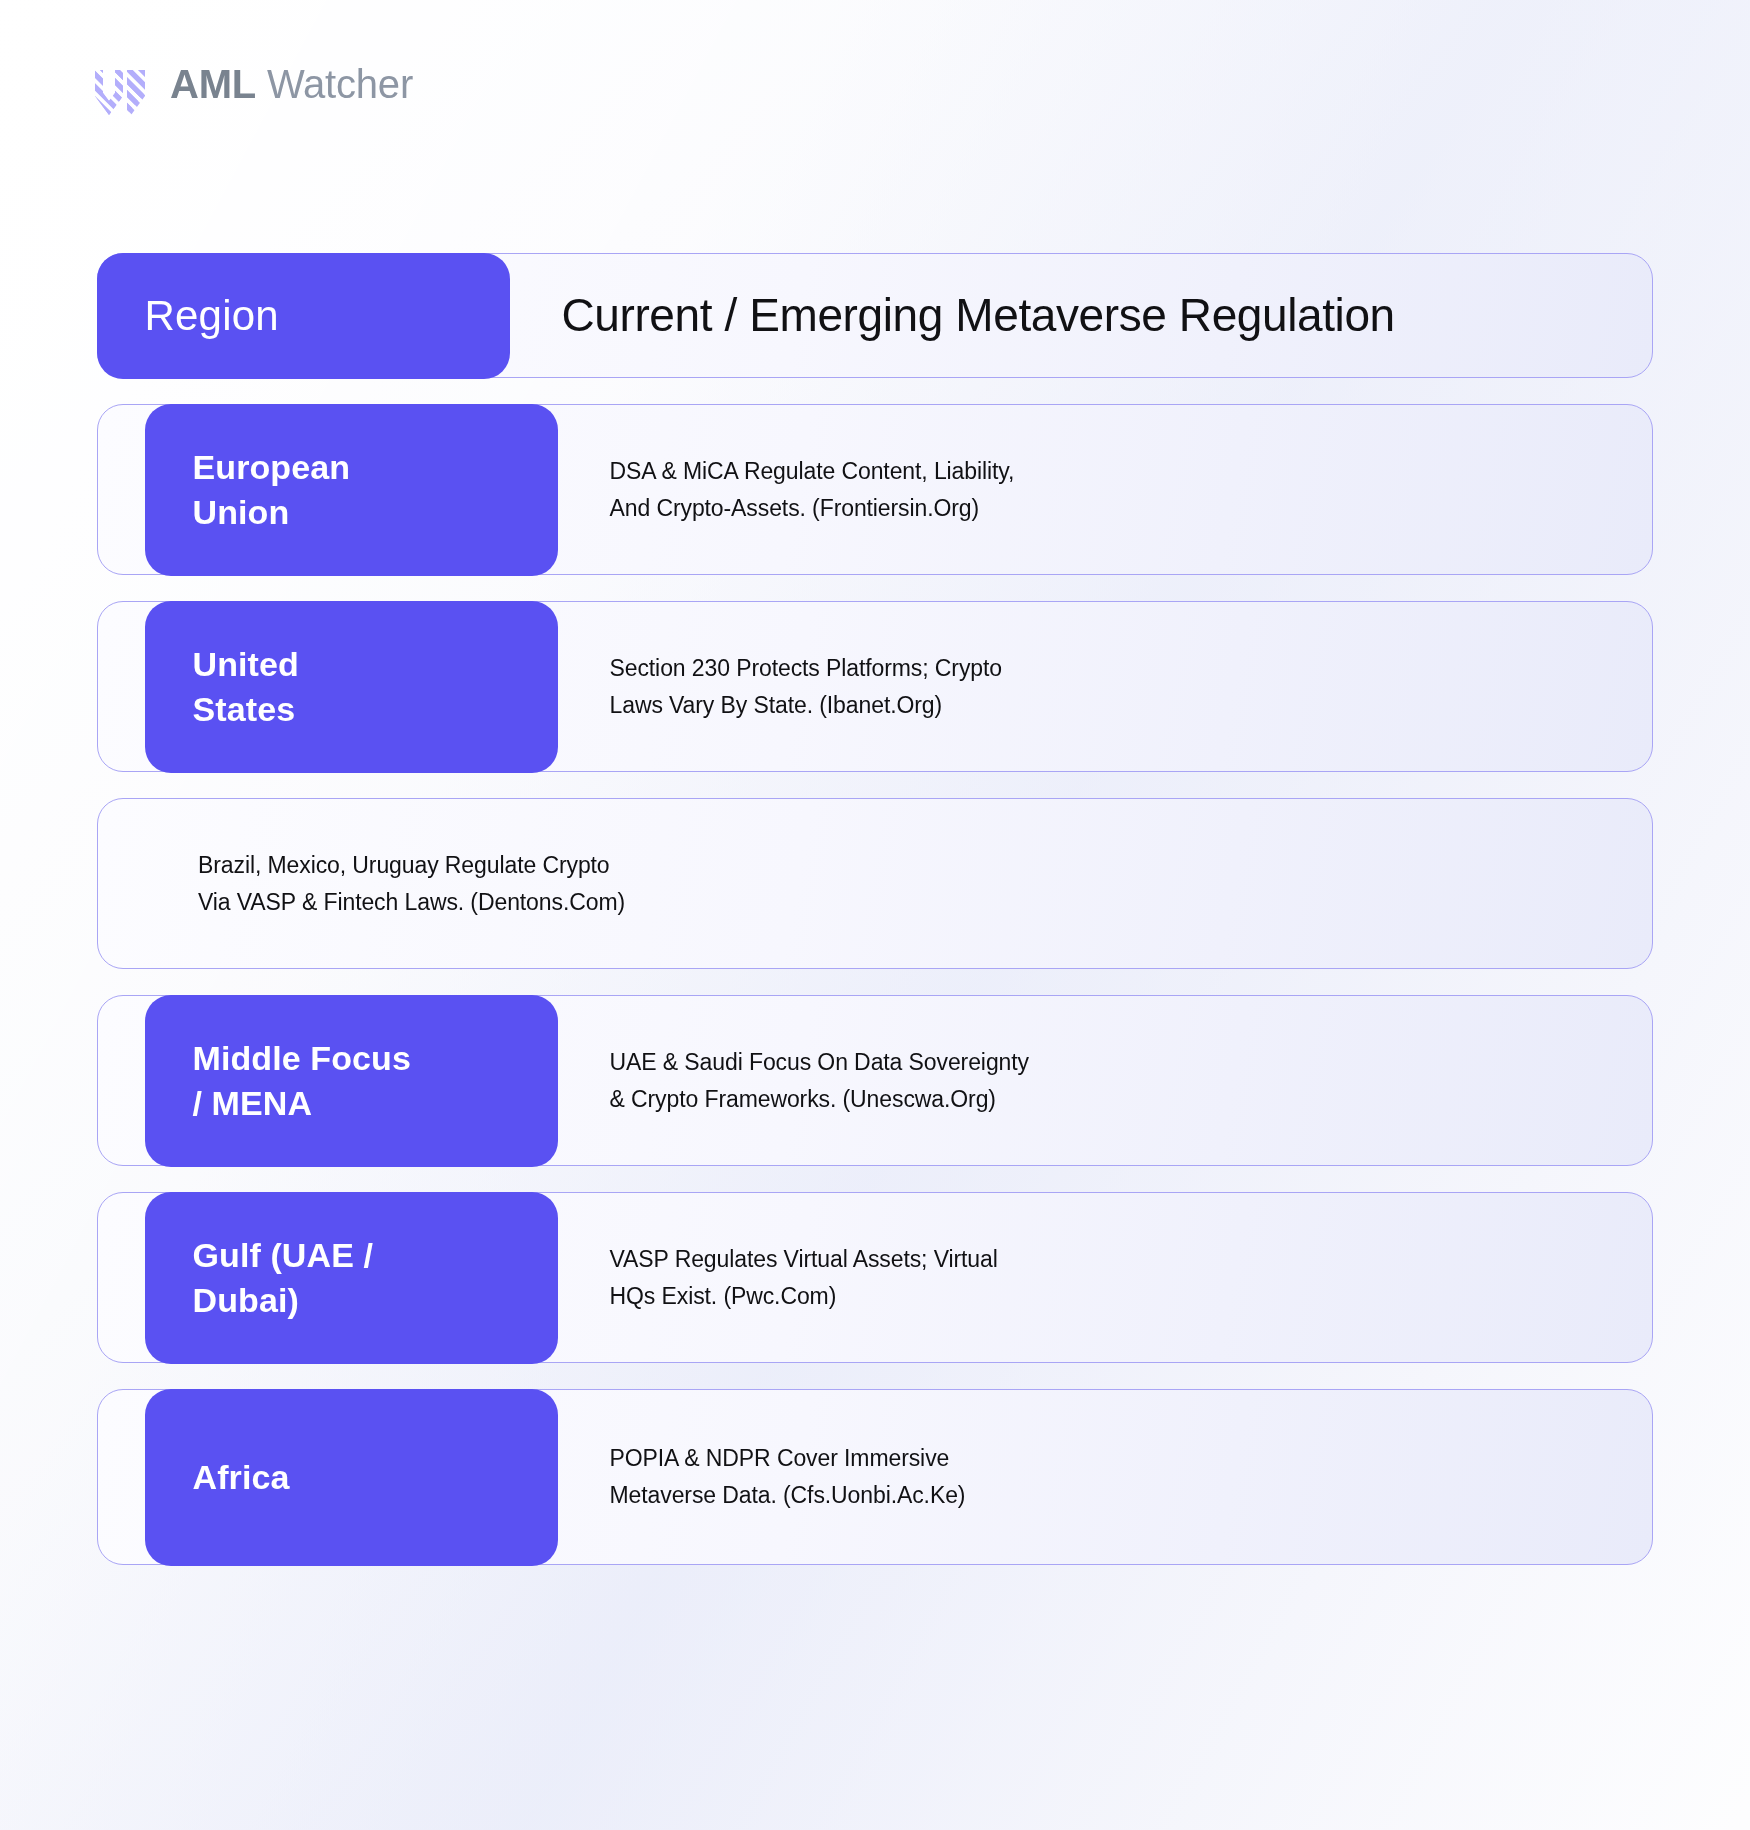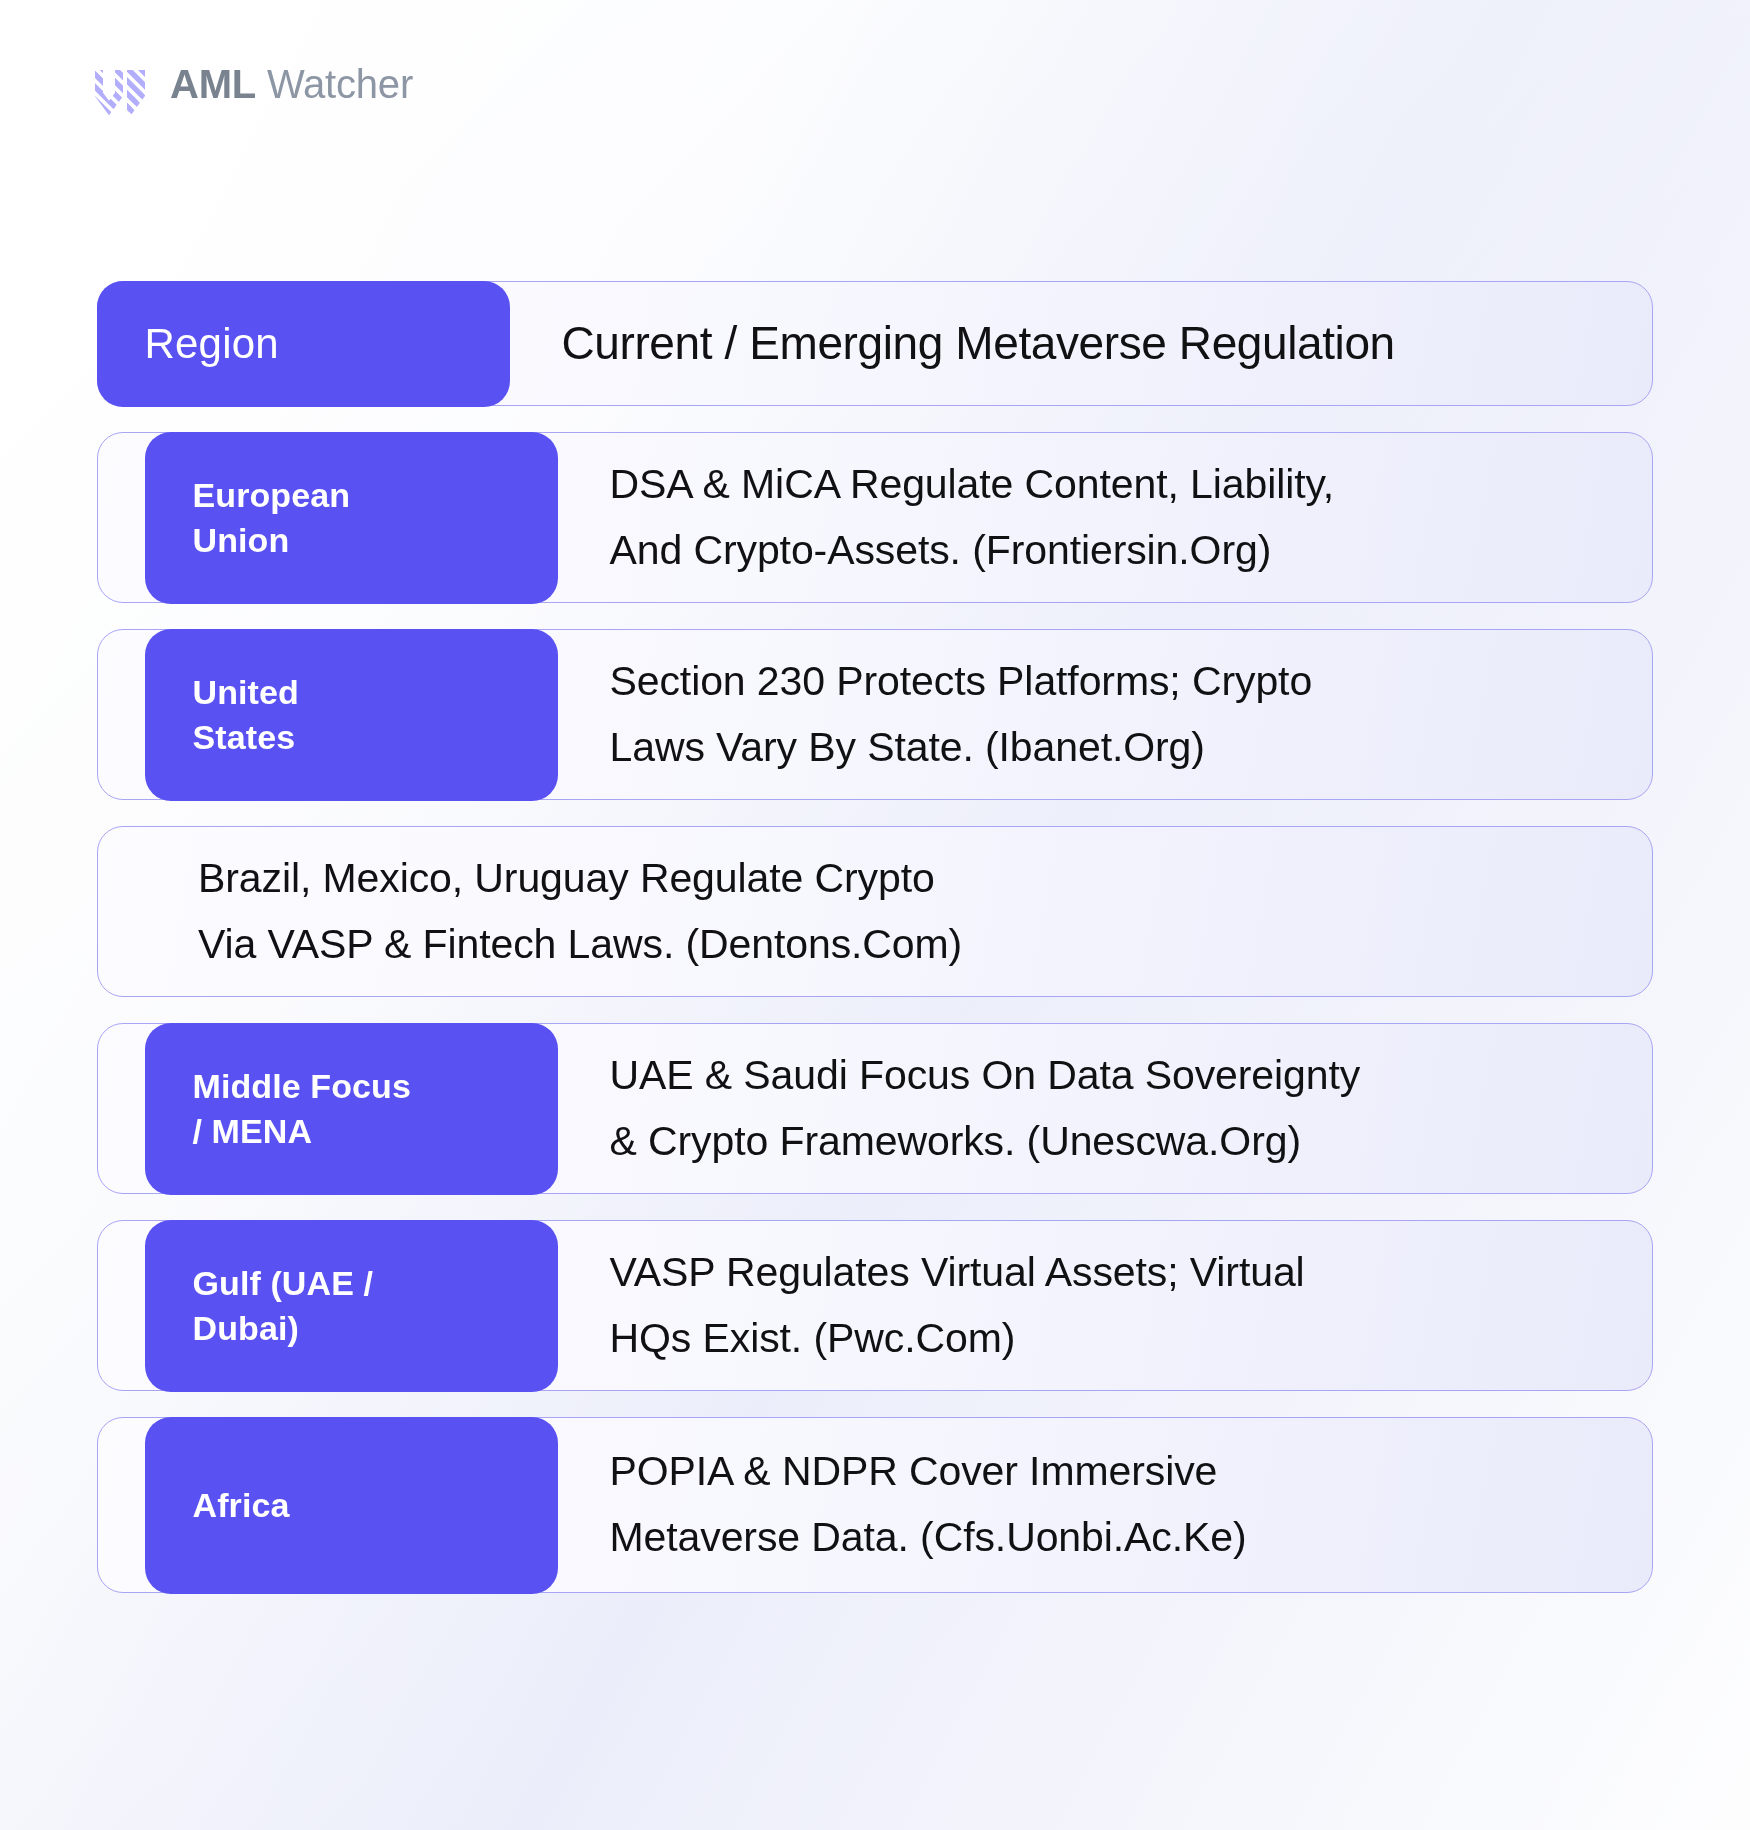--- a/index.html
+++ b/index.html
@@ -71,7 +71,6 @@
     display: flex;
     flex-direction: column;
     gap: 26px;
-    margin-top: 28px;
   }
 
   .row {

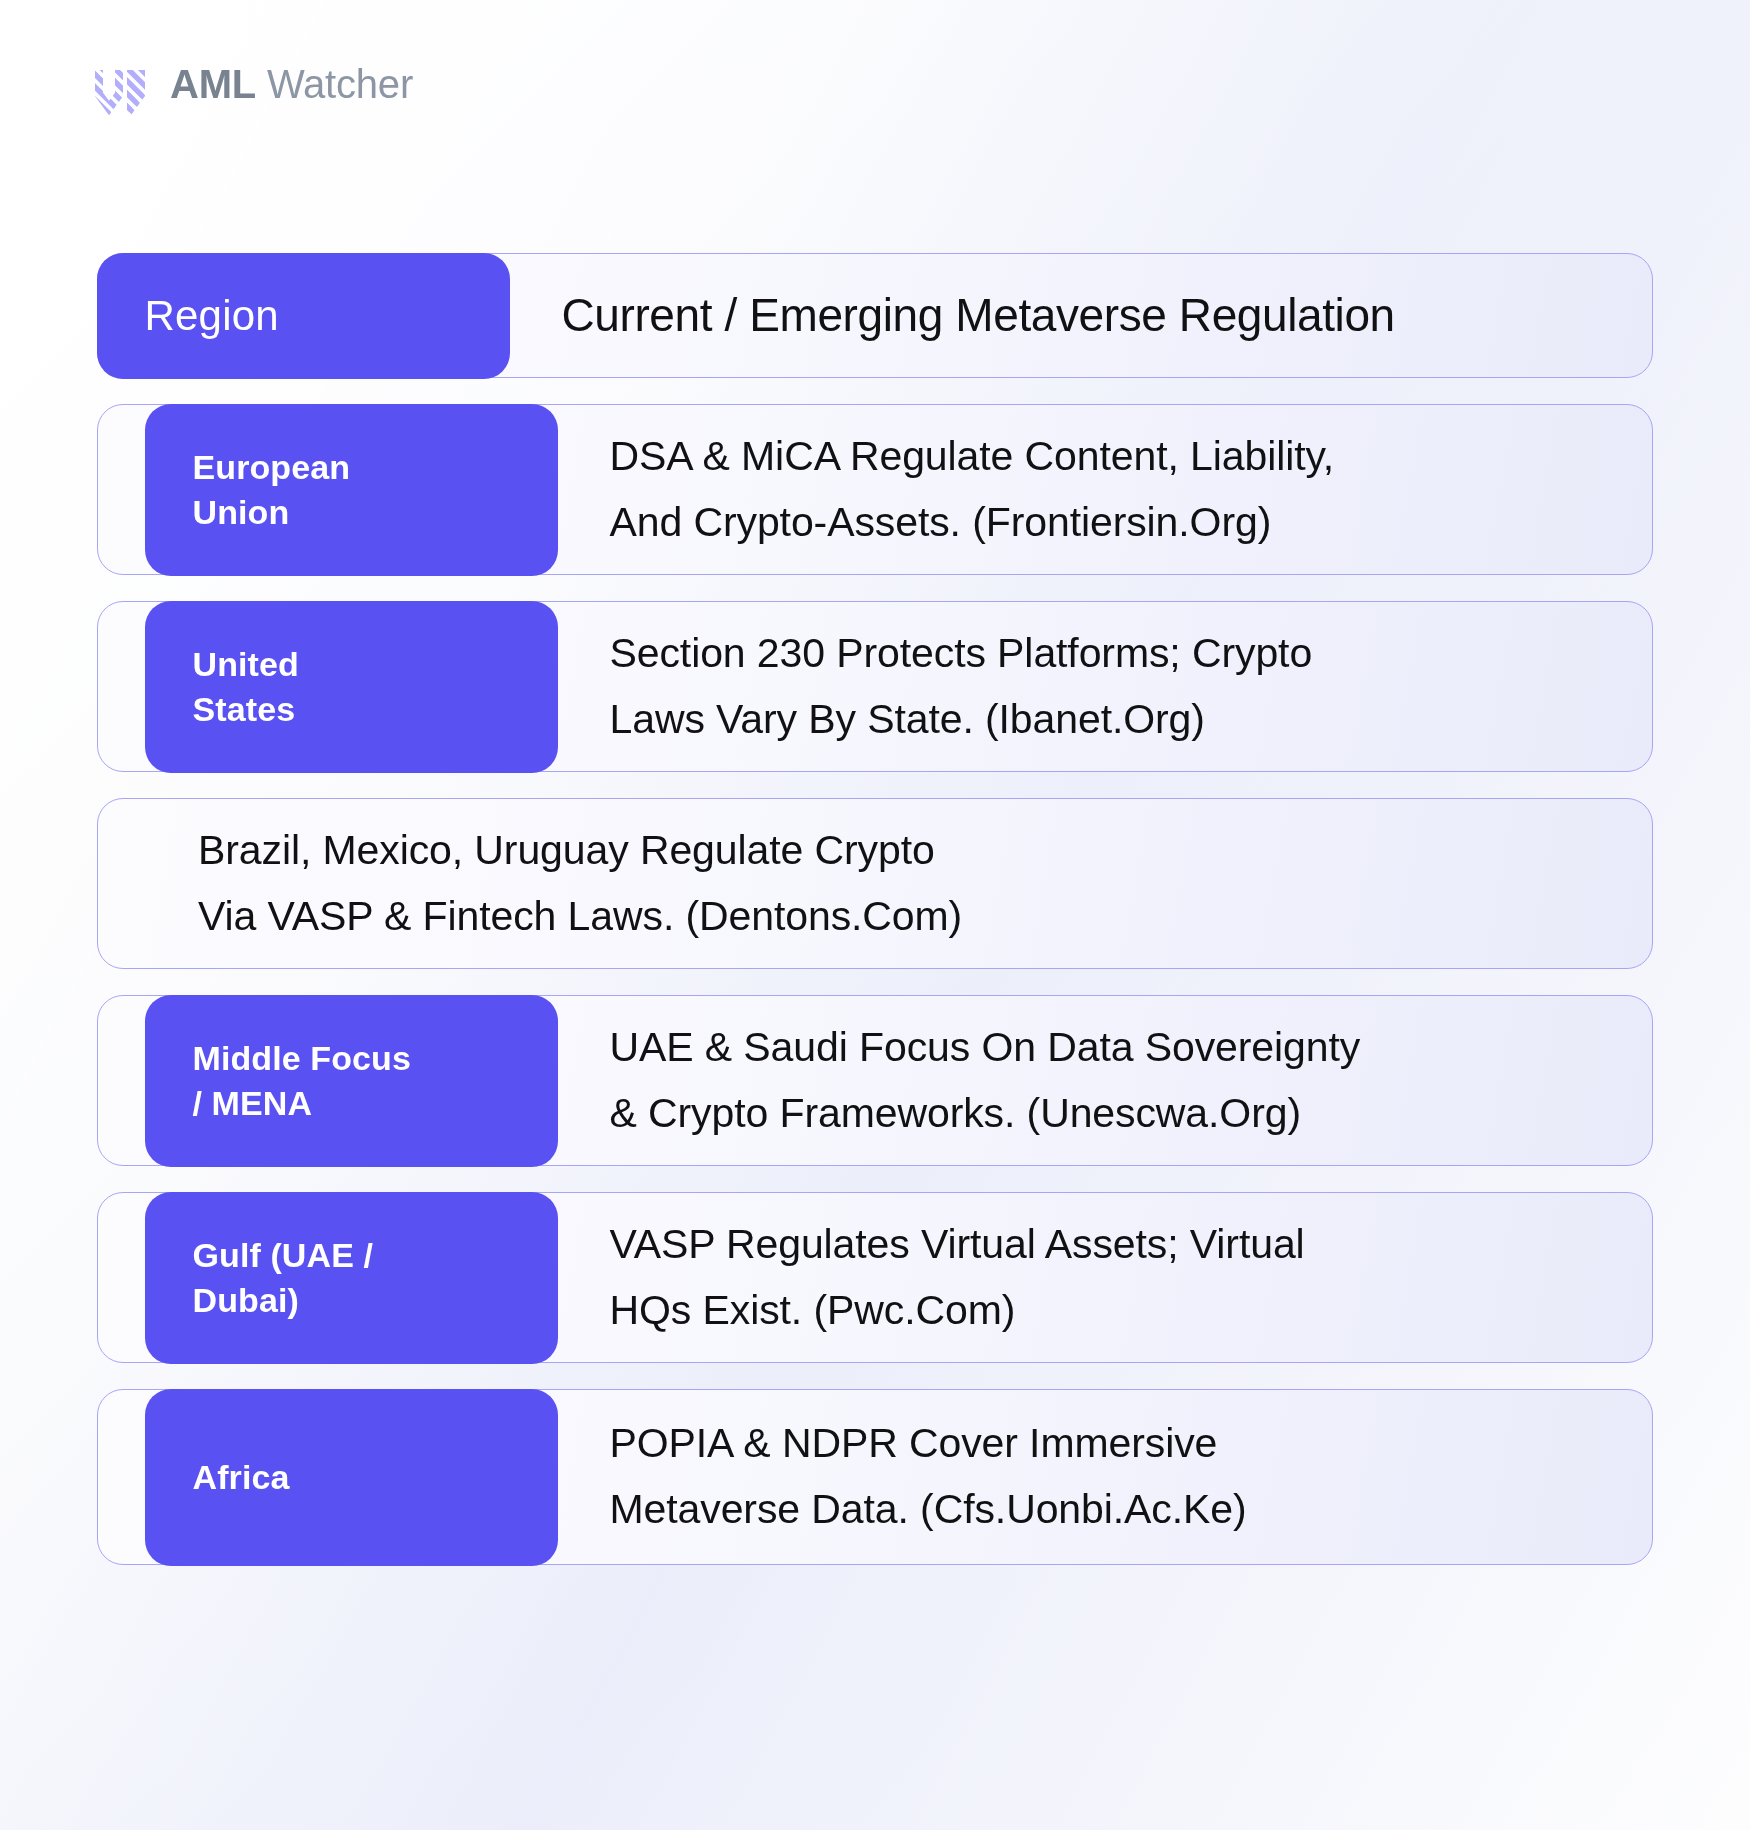--- a/index.html
+++ b/index.html
@@ -111,7 +111,7 @@
     box-sizing: border-box;
   }
   .row-value .value-text {
-    font-size: 41px;
+    font-size: 23px;
     font-weight: 400;
     line-height: 1.6;
     color: #111114;

